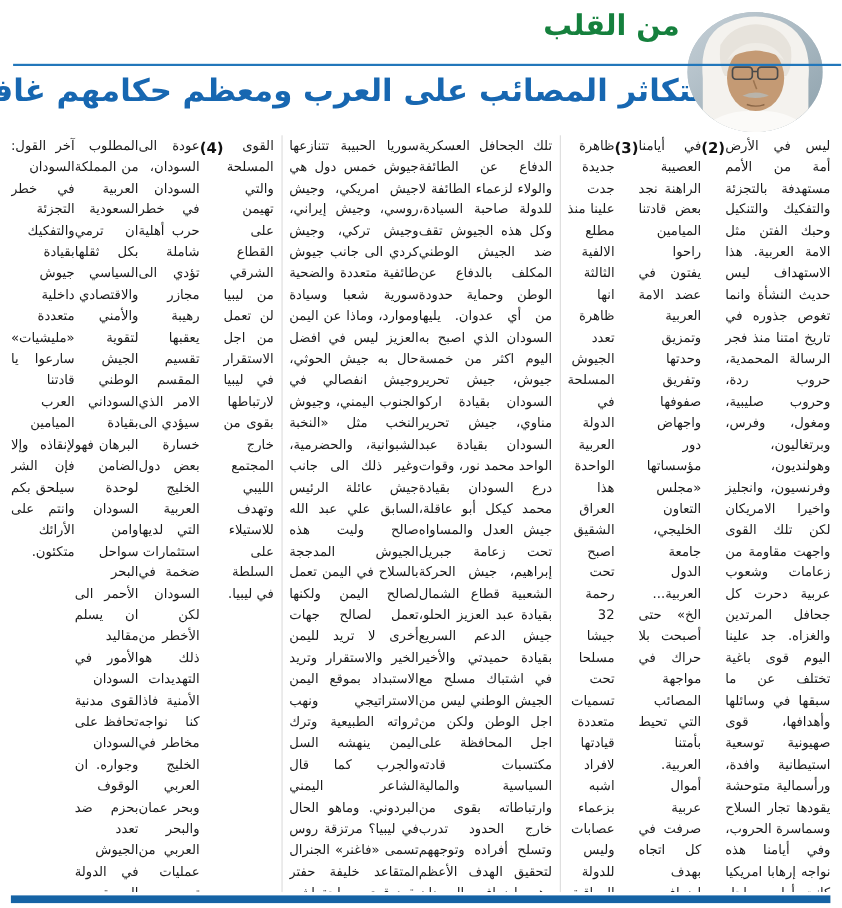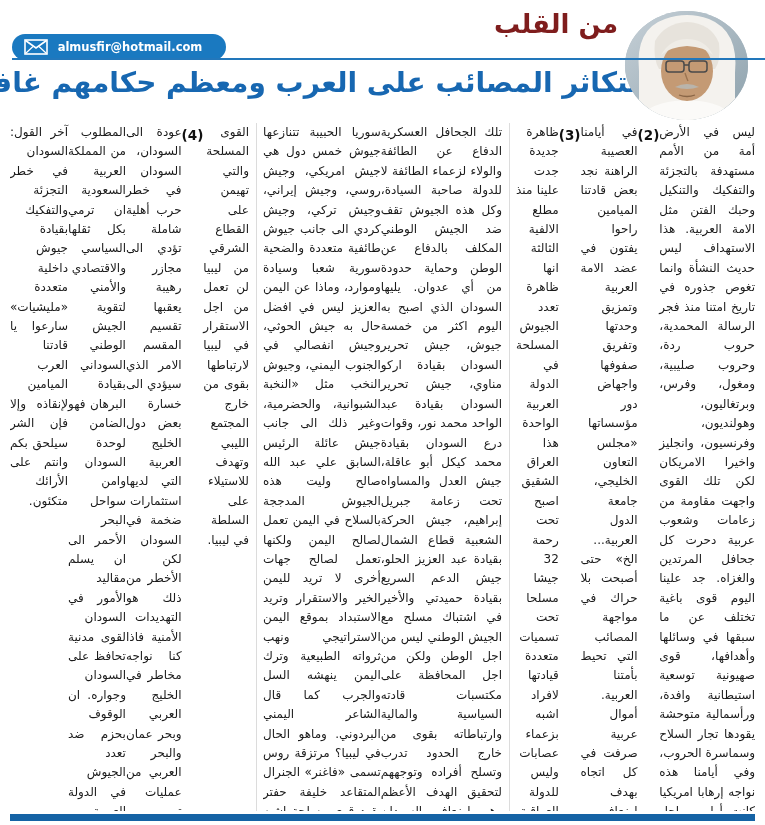--- a/index.html
+++ b/index.html
@@ -17,7 +17,7 @@
   .email-bar .addr{flex:1;text-align:center;font-size:11.5px;font-weight:bold;
     font-family:"DejaVu Sans",sans-serif;padding-right:14px;}
   .header-rule{position:absolute;top:58px;left:12px;right:0;height:2px;background:#2277bb;z-index:3;}
-  .kicker{position:absolute;top:10px;right:147px;margin:0;color:#7f1d1d;
+  .kicker{position:absolute;top:10px;right:147px;margin:0;color:#15803d;
     font-size:26px;font-weight:bold;line-height:1.1;z-index:2;}
   .photo{
     position:absolute;top:11px;right:17px;width:123px;height:109px;border-radius:50%;

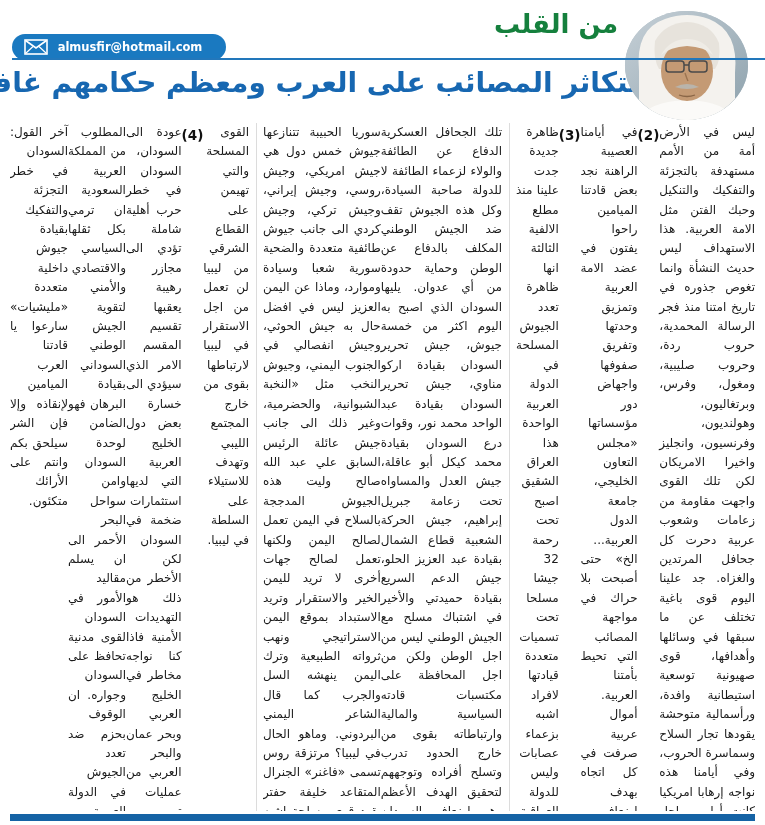--- a/index.html
+++ b/index.html
@@ -51,16 +51,6 @@
 
 <div class="page">
 
-  <div class="email-bar">
-    <span class="env">
-      <svg width="24" height="16" viewBox="0 0 24 16">
-        <rect x="1" y="1" width="22" height="14" fill="none" stroke="#ffffff" stroke-width="1.6"></rect>
-        <path d="M1.5,1.5 L12,9 L22.5,1.5" fill="none" stroke="#ffffff" stroke-width="1.6"></path>
-        <path d="M1.5,14.5 L9,7.5 M22.5,14.5 L15,7.5" fill="none" stroke="#ffffff" stroke-width="1.2"></path>
-      </svg>
-    </span>
-    <span class="addr">almusfir@hotmail.com</span>
-  </div>
 
   <div class="header-rule"></div>
 

